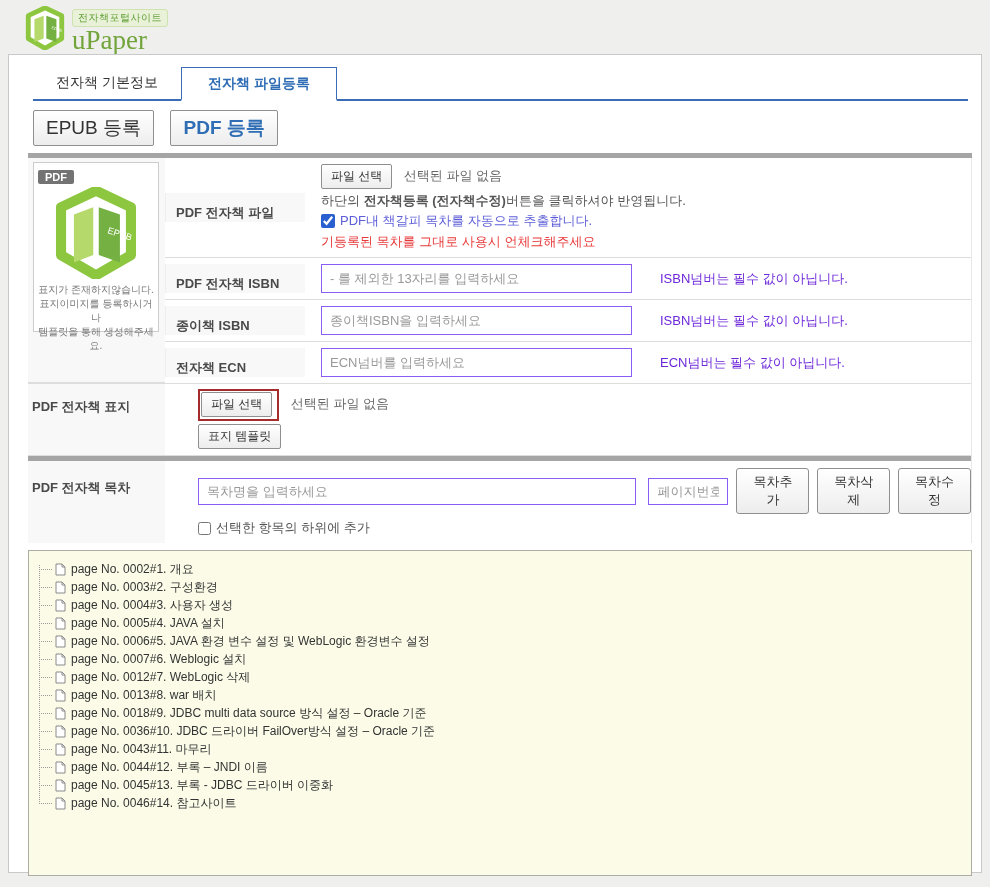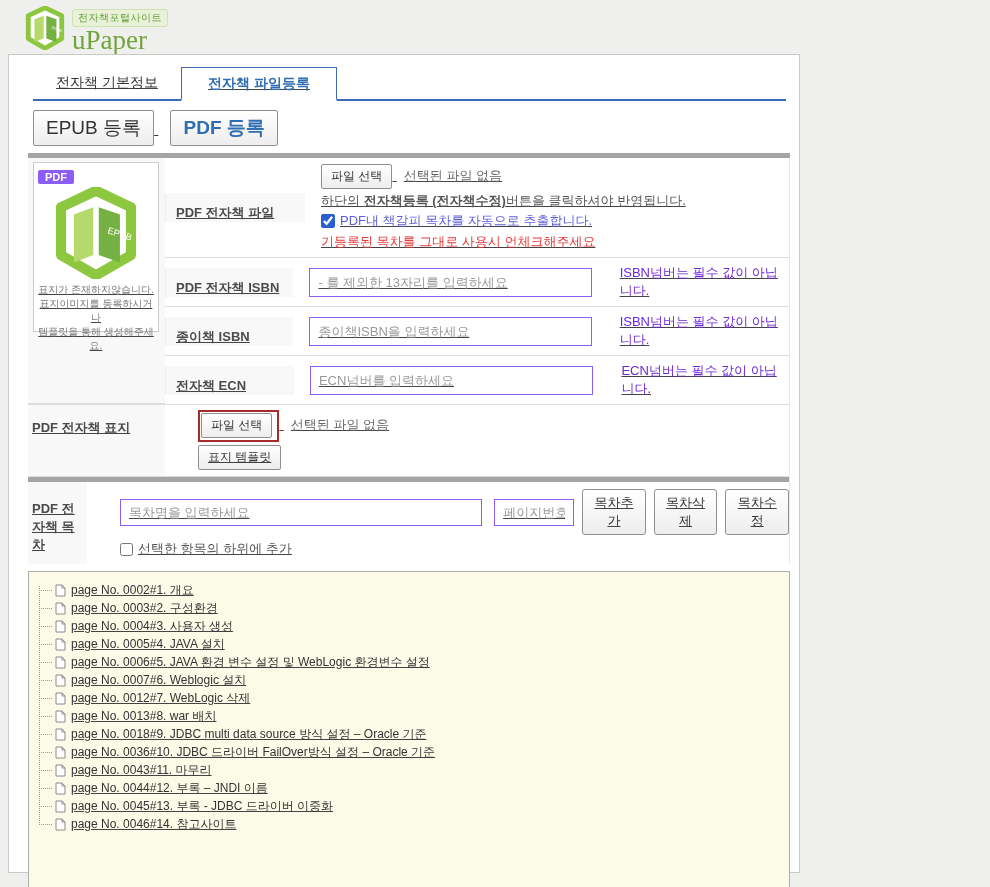--- a/index.html
+++ b/index.html
@@ -15,8 +15,8 @@
   .logo-name { font-family:"Liberation Serif", serif; font-size:27px; color:#72a43c; line-height:26px; }
 
   
-  .container { margin-left:8px; width:792px; height:819px; background:#fff;
-    border:1px solid #c9c9c9; position:relative;text-decoration:underline; }
+  .container { margin-left:8px; width:974px; height:819px; background:#fff;
+    border:1px solid #c9c9c9; position:relative; }
 
   
   .tabbar { display:flex; margin:12px 13px 0 24px; border-bottom:2px solid #3a6db5; }

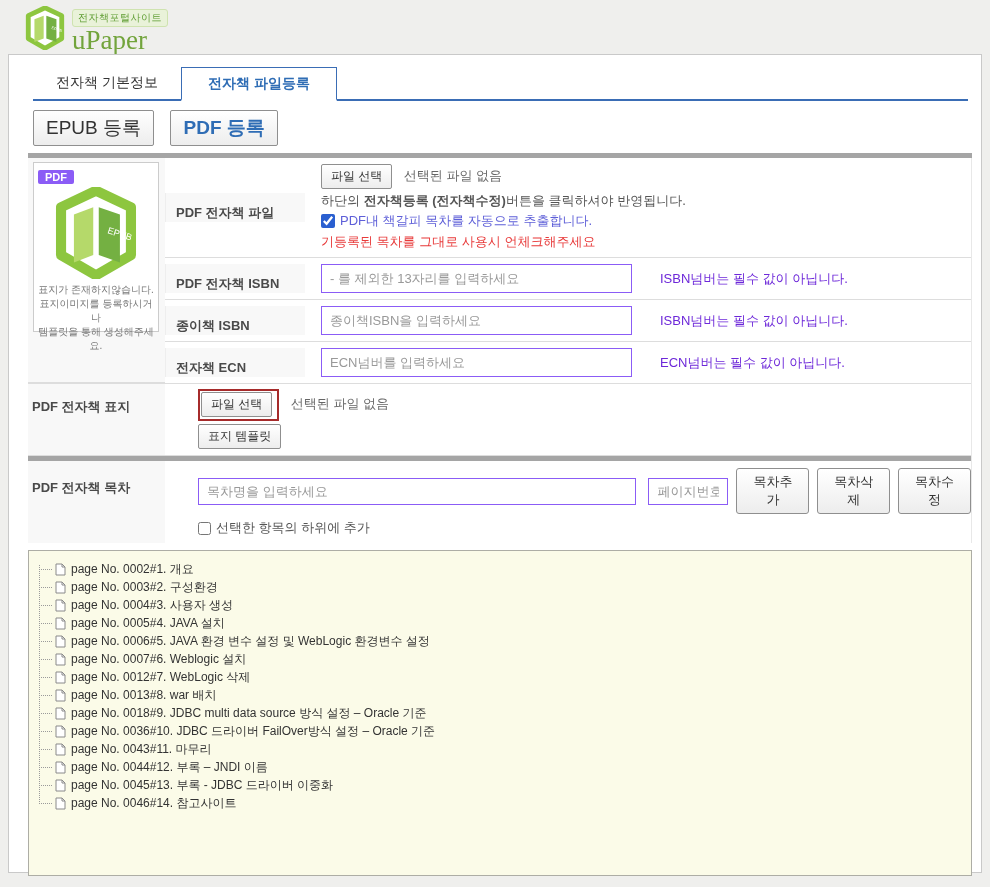--- a/index.html
+++ b/index.html
@@ -39,7 +39,7 @@
   .cover-cell { width:137px; background:#f8f8f8; border-bottom:1px solid #ddd; padding:4px 5px; }
   .cover-panel { background:#fff; border:1px solid #ccc; width:126px; height:170px;
     padding:4px; position:relative; }
-  .pdf-badge { display:inline-block; background:#8b5cf6; color:#fff; font-size:11px; font-weight:bold;
+  .pdf-badge { display:inline-block; background:#737373; color:#fff; font-size:11px; font-weight:bold;
     padding:1px 7px; border-radius:2px; }
   .cover-book { display:block; margin:2px auto 4px; }
   .cover-caption { font-size:10px; color:#777; text-align:center; line-height:14px; }

